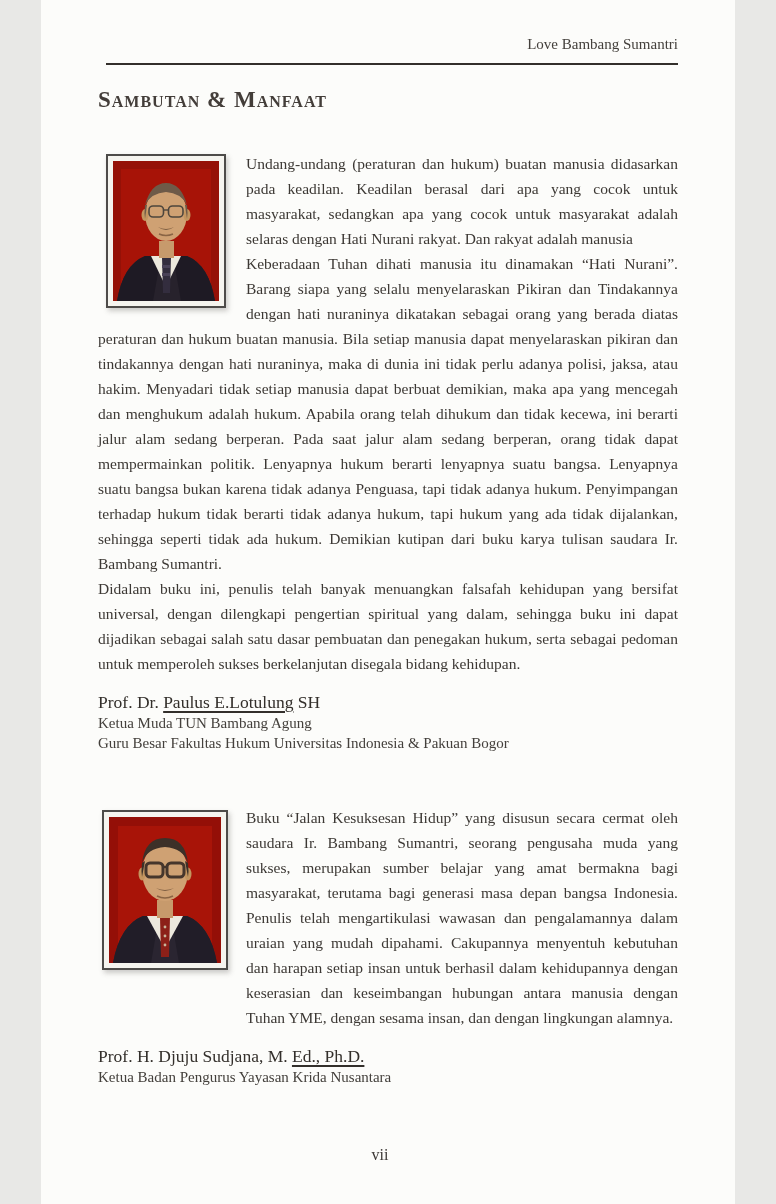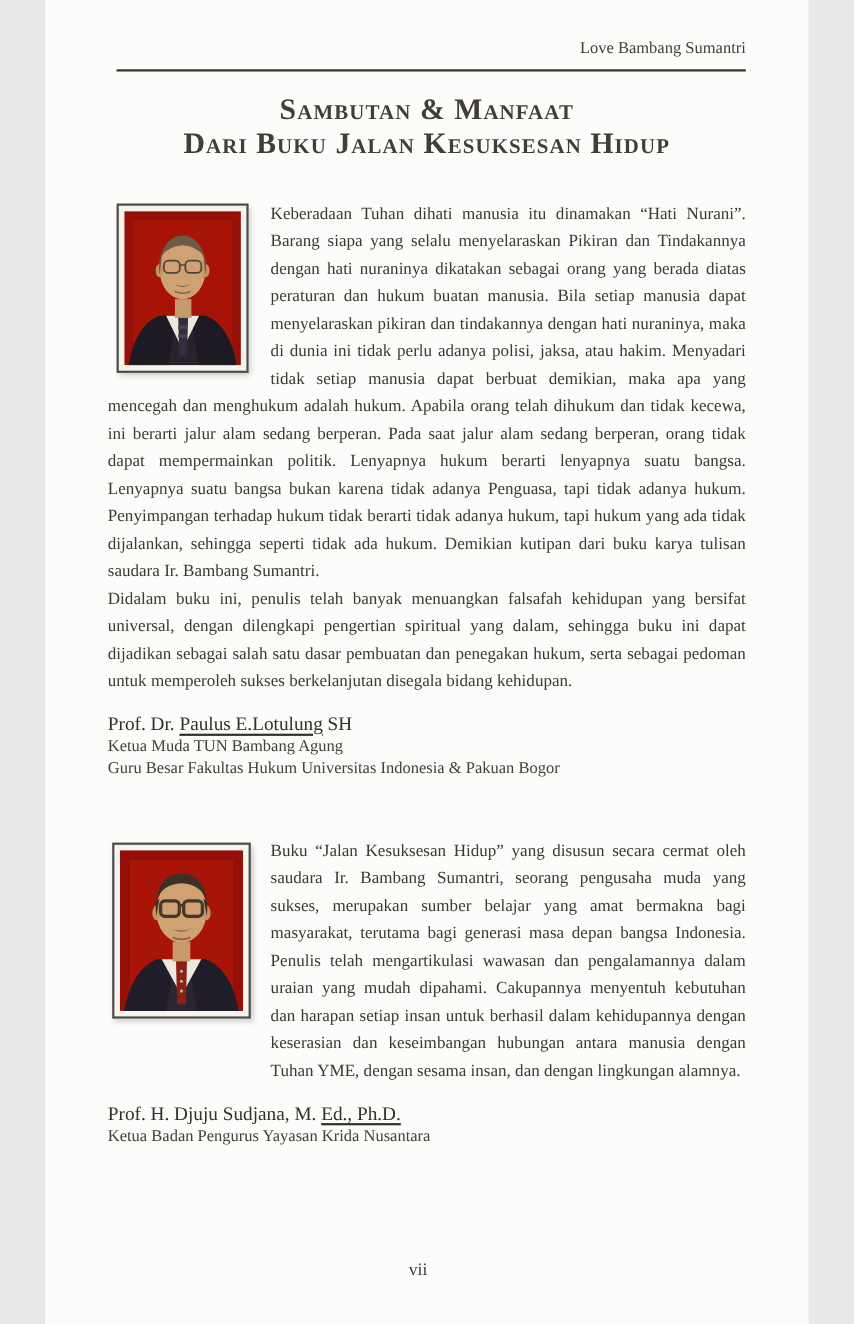--- a/index.html
+++ b/index.html
@@ -27,10 +27,10 @@
   }
   .page-title {
     margin-top:19px;
-    text-align:center;
+    text-align:left;
     font-variant:small-caps;
     font-weight:bold;
-    font-size:27px;
+    font-size:23px;
     line-height:31px;
     letter-spacing:1px;
     color:#433d39;

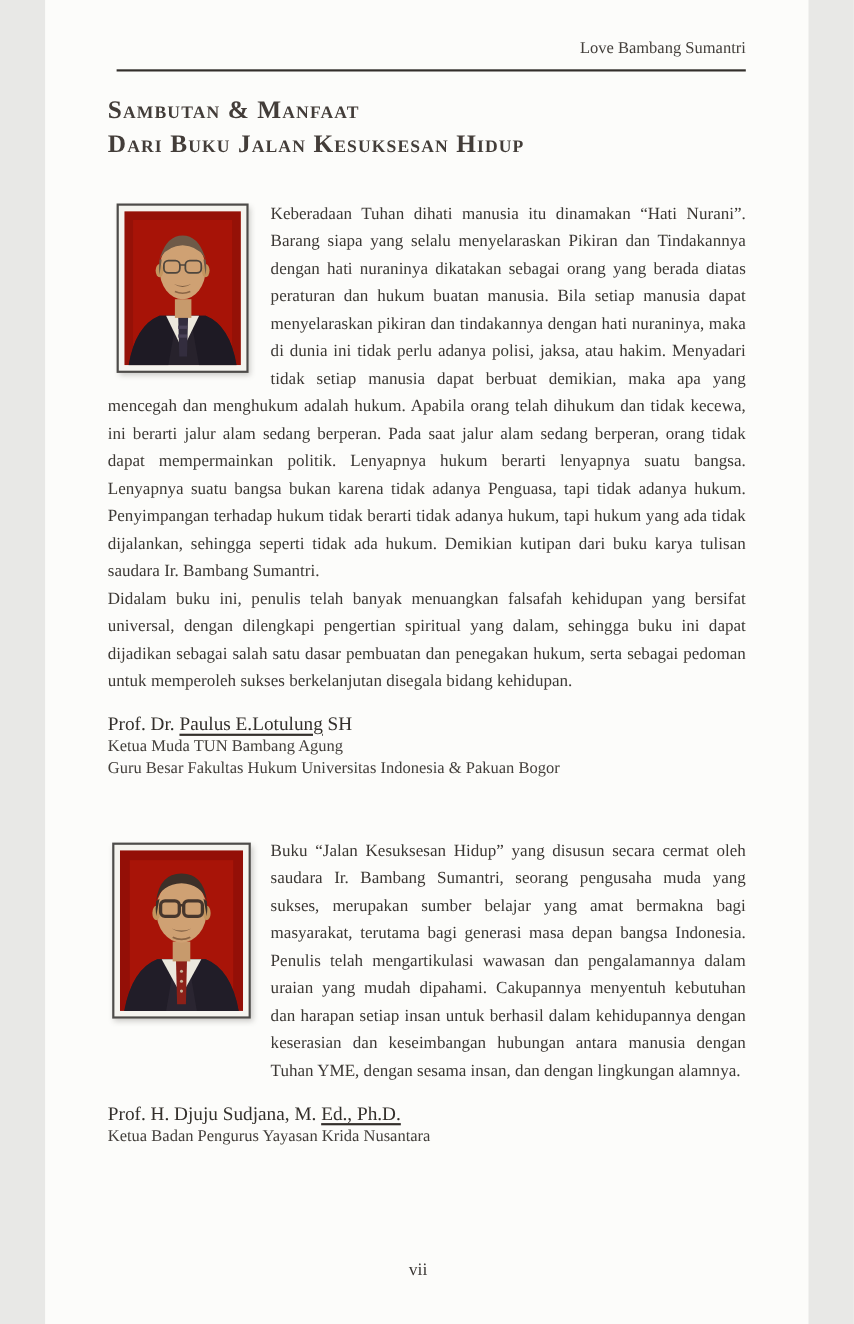--- a/index.html
+++ b/index.html
@@ -99,7 +99,6 @@
 
   <div class="page-title">
     <div>Sambutan &amp; Manfaat</div>
-    <div>Dari Buku Jalan Kesuksesan Hidup</div>
   </div>
 
   <div class="block1">

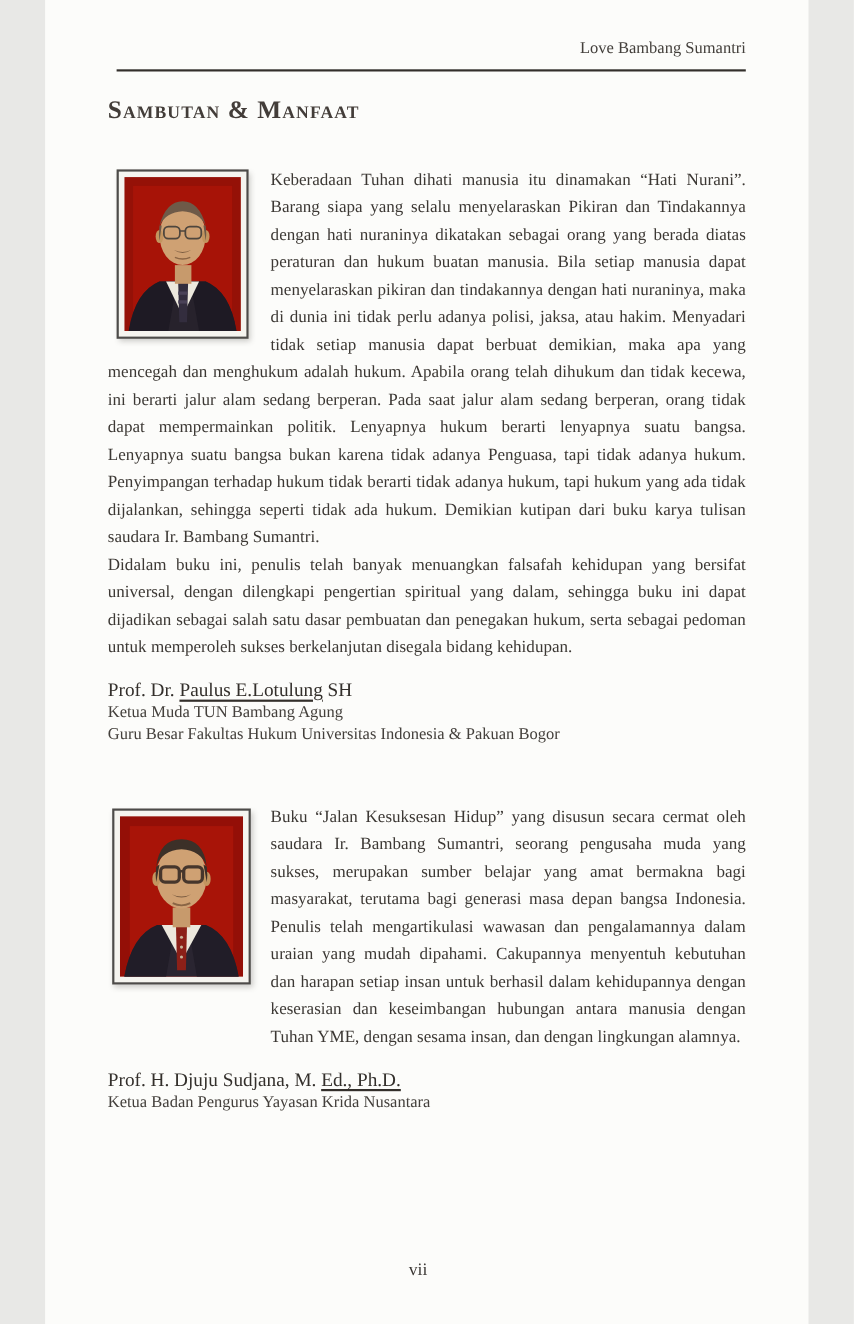--- a/index.html
+++ b/index.html
@@ -130,6 +130,7 @@
         </svg>
       </span>
     </span>
+    <p class="body-par">Undang-undang (peraturan dan hukum) buatan manusia didasarkan pada keadilan. Keadilan berasal dari apa yang cocok untuk masyarakat, sedangkan apa yang cocok untuk masyarakat adalah selaras dengan Hati Nurani rakyat. Dan rakyat adalah manusia</p>
     <p class="body-par">Keberadaan Tuhan dihati manusia itu dinamakan “Hati Nurani”. Barang siapa yang selalu menyelaraskan Pikiran dan Tindakannya dengan hati nuraninya dikatakan sebagai orang yang berada diatas peraturan dan hukum buatan manusia.  Bila setiap manusia dapat menyelaraskan pikiran dan tindakannya dengan hati nuraninya, maka di dunia ini tidak perlu adanya polisi, jaksa, atau hakim. Menyadari tidak setiap manusia dapat berbuat demikian, maka apa yang mencegah dan menghukum adalah hukum. Apabila orang telah dihukum dan tidak kecewa, ini berarti jalur alam sedang berperan. Pada saat jalur alam sedang berperan, orang tidak dapat mempermainkan politik.  Lenyapnya hukum berarti lenyapnya suatu bangsa. Lenyapnya suatu bangsa bukan karena tidak adanya Penguasa, tapi tidak adanya hukum. Penyimpangan terhadap hukum tidak berarti tidak adanya hukum, tapi hukum yang ada tidak dijalankan, sehingga seperti tidak ada hukum. Demikian kutipan dari buku karya tulisan saudara Ir. Bambang Sumantri.</p>
     <p class="body-par">Didalam buku ini, penulis telah banyak menuangkan falsafah kehidupan yang bersifat universal, dengan dilengkapi pengertian spiritual yang dalam, sehingga buku ini dapat dijadikan sebagai salah satu dasar pembuatan dan penegakan hukum, serta sebagai pedoman untuk memperoleh sukses berkelanjutan disegala bidang kehidupan.</p>
   </div>

